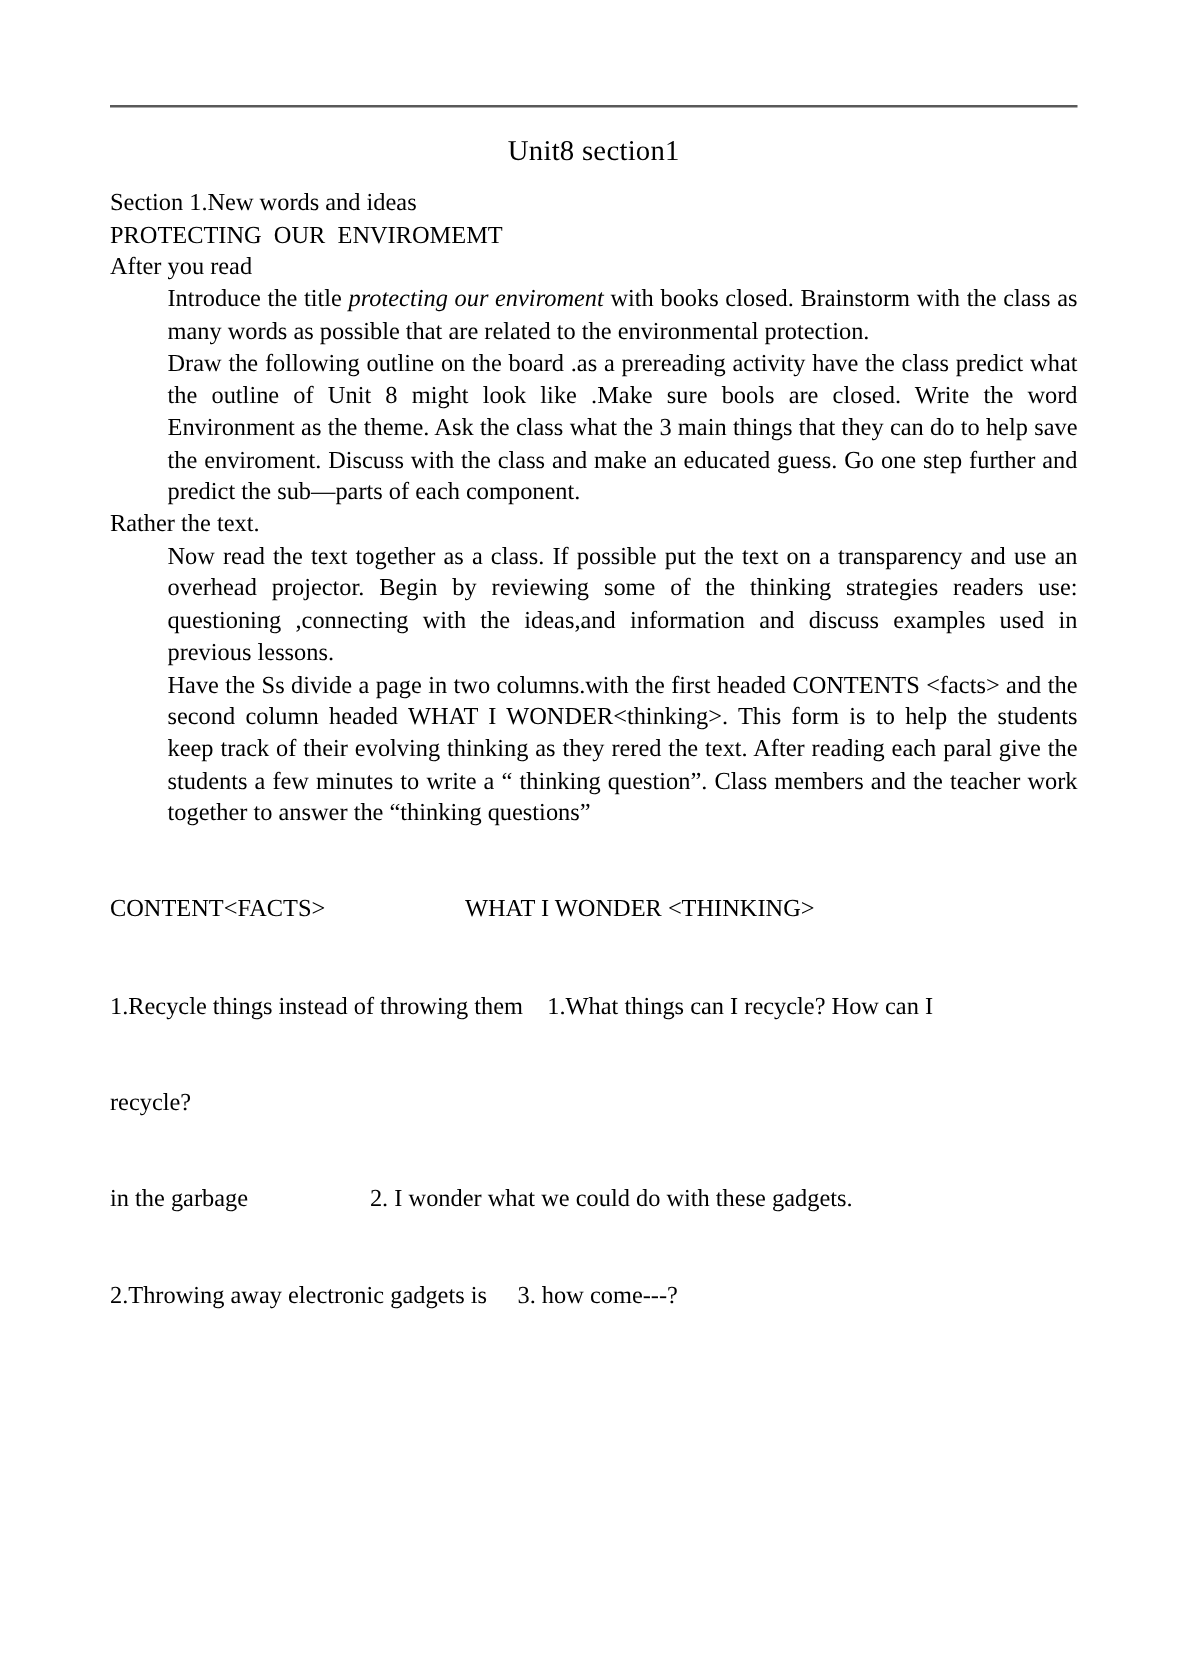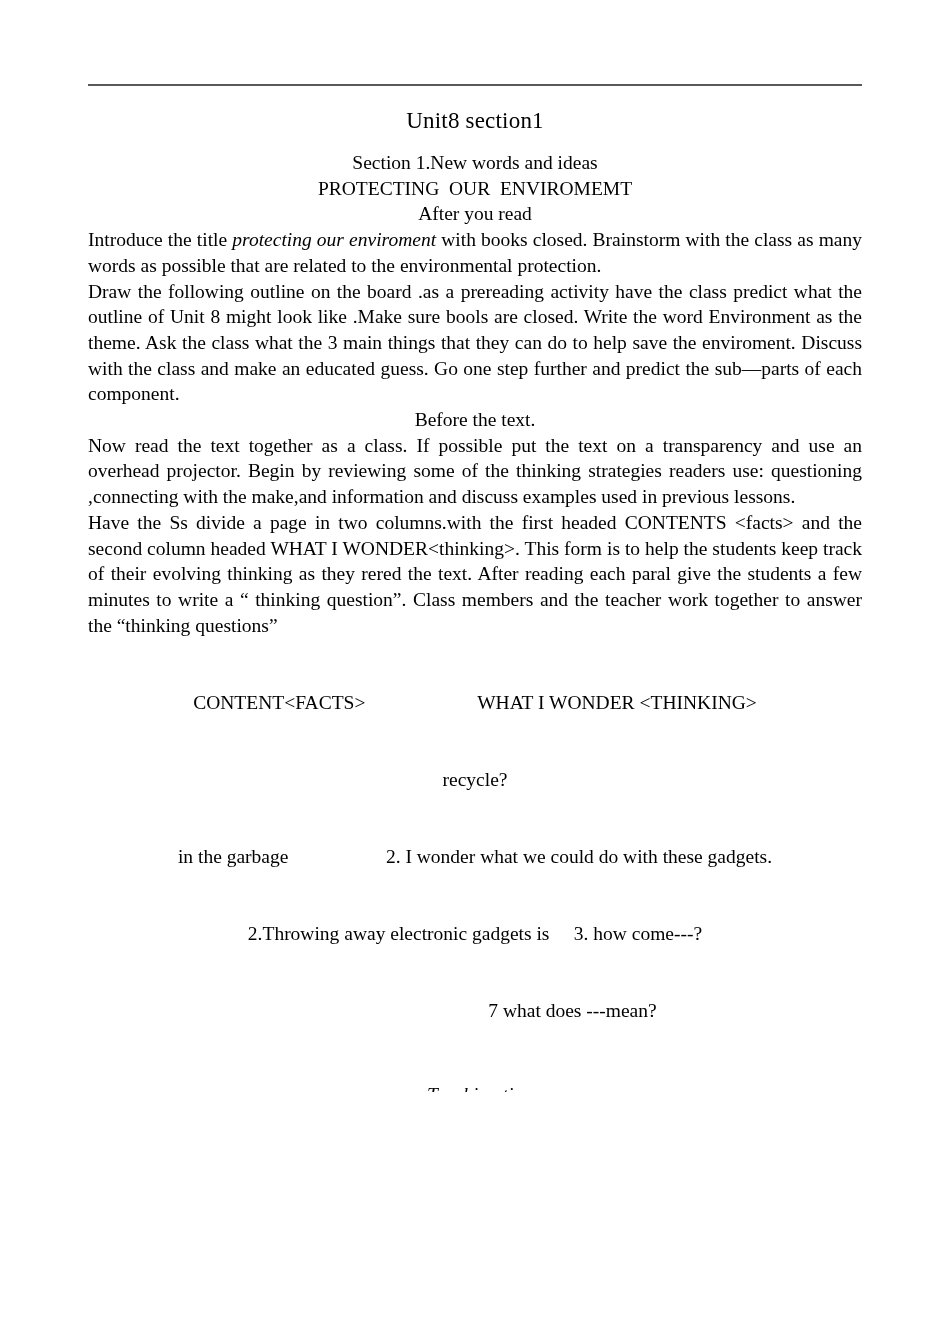--- a/index.html
+++ b/index.html
@@ -51,7 +51,7 @@
     padding: 0;
     font-size: 19.5px;
     line-height: 25.7px;
-    text-align: center;
+    text-align: left;
     white-space: pre-wrap;
   }
   p.just {

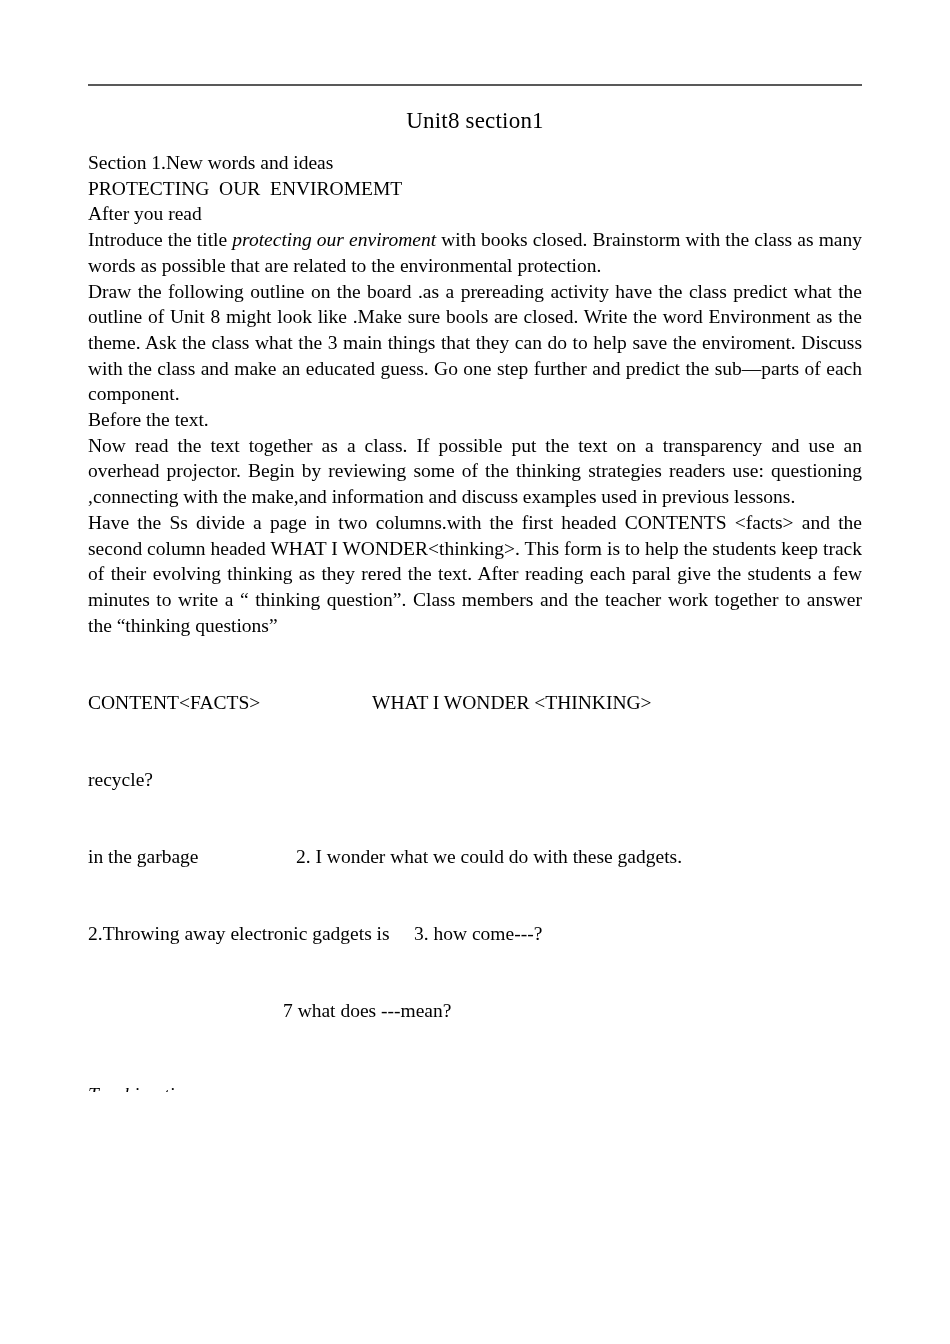--- a/index.html
+++ b/index.html
@@ -57,6 +57,7 @@
   p.just {
     text-align: justify;
     text-justify: inter-word;
+    margin-left: 46px;
   }
   .ital {
     font-style: italic;

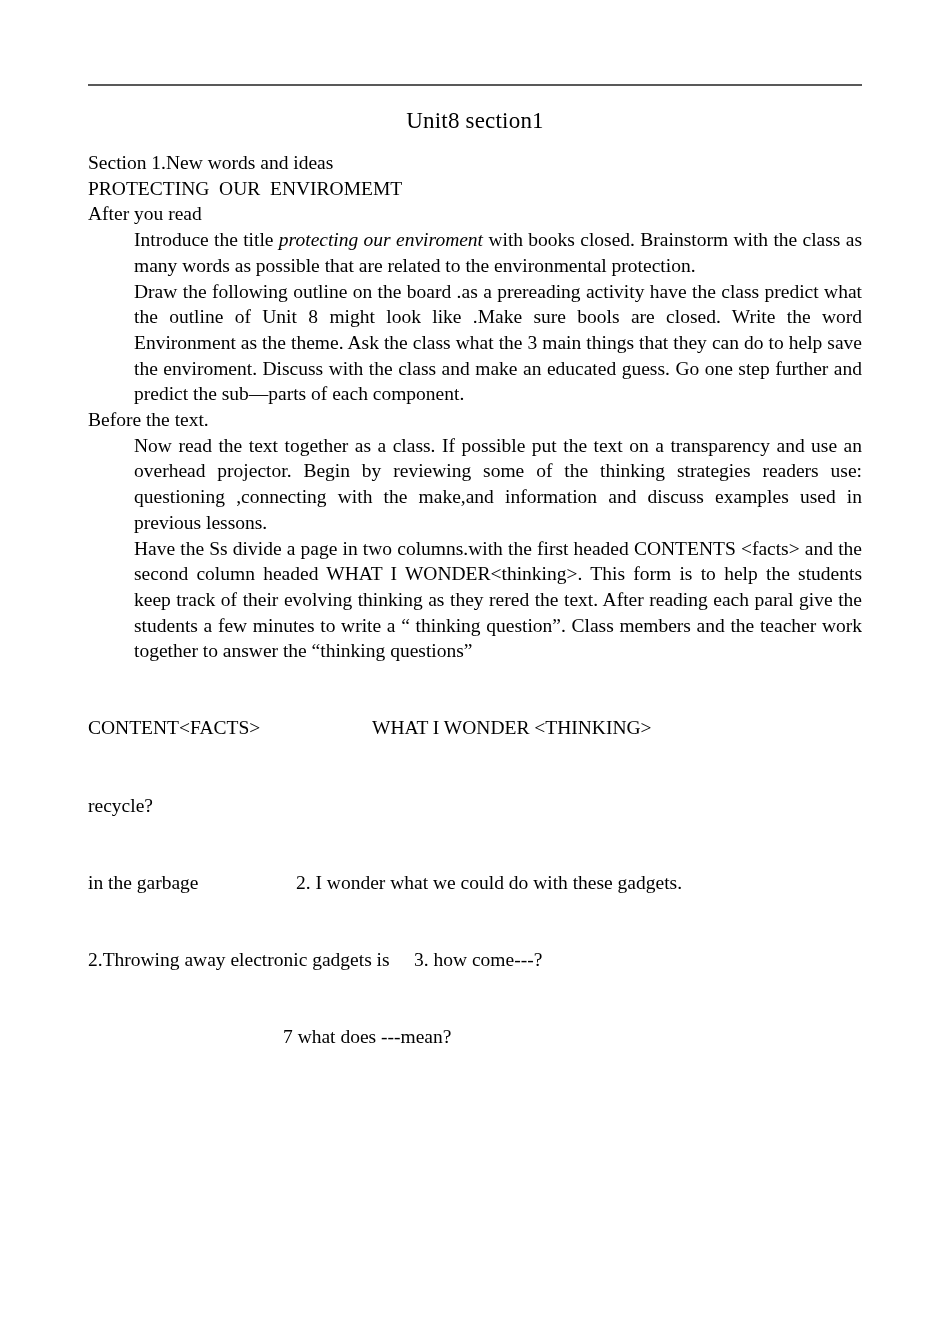--- a/index.html
+++ b/index.html
@@ -106,7 +106,7 @@
 
     <p class="line just">Draw the following outline on the board .as a prereading activity have the class predict what the outline of Unit 8 might look like .Make sure bools are closed. Write the word Environment as the theme. Ask the class what the 3 main things that they can do to help save the enviroment. Discuss with the class and make an educated guess. Go one step further and predict the sub—parts of each component.</p>
 
-    <p class="line">Before the text.</p>
+    <p class="line">Rather the text.</p>
 
 
     <p class="line just">Now read the text together as a class. If possible put the text on a transparency and use an overhead projector. Begin by reviewing some of the thinking strategies readers use: questioning ,connecting with the make,and information and discuss examples used in previous lessons.</p>

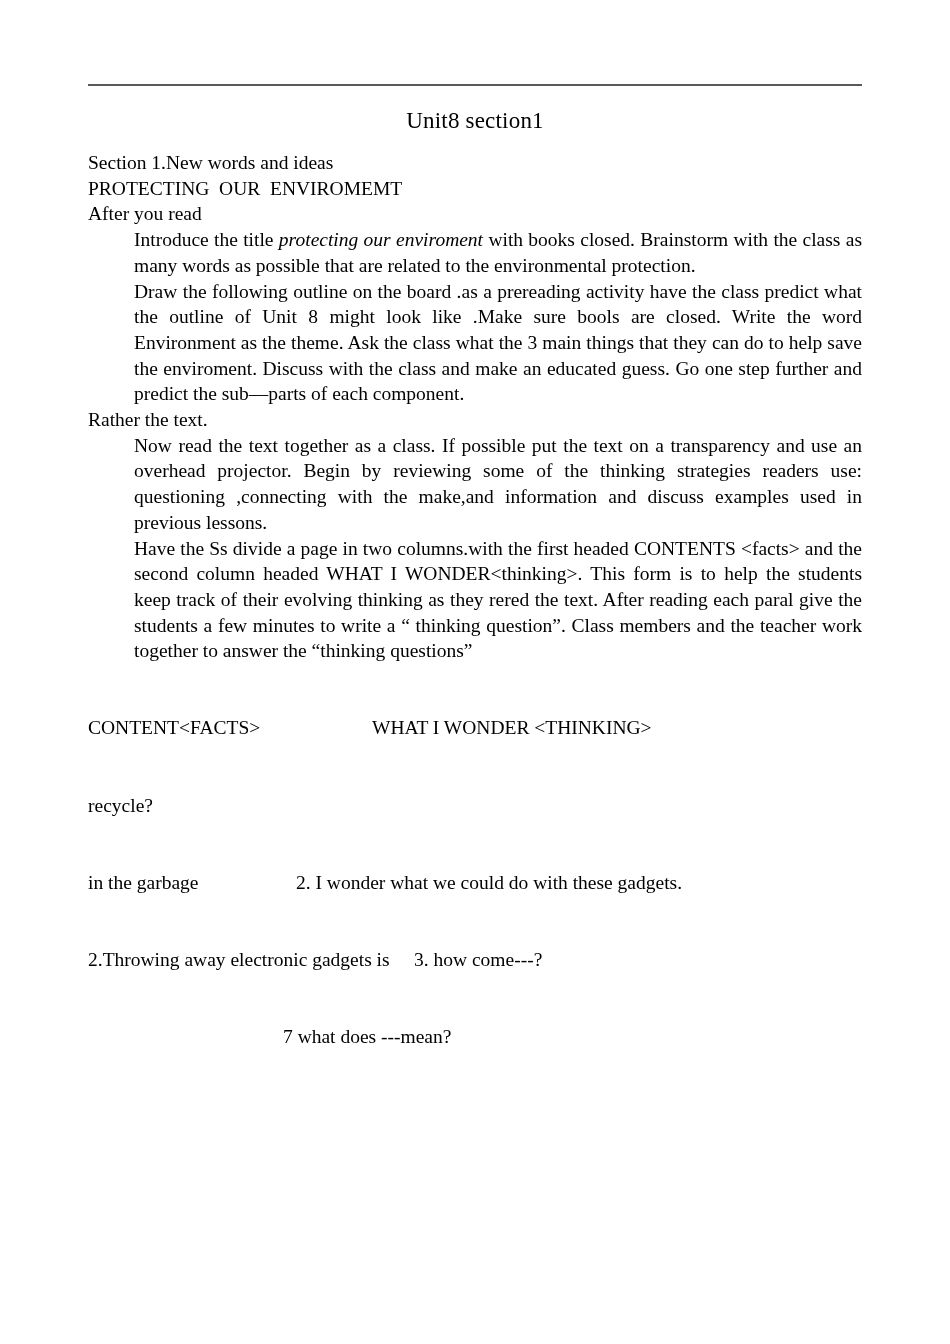--- a/index.html
+++ b/index.html
@@ -109,7 +109,7 @@
     <p class="line">Rather the text.</p>
 
 
-    <p class="line just">Now read the text together as a class. If possible put the text on a transparency and use an overhead projector. Begin by reviewing some of the thinking strategies readers use: questioning ,connecting with the make,and information and discuss examples used in previous lessons.</p>
+    <p class="line just">Now read the text together as a class. If possible put the text on a transparency and use an overhead projector. Begin by reviewing some of the thinking strategies readers use: questioning ,connecting with the ideas,and information and discuss examples used in previous lessons.</p>
 
     <p class="line just">Have the Ss divide a page in two columns.with the first headed CONTENTS &lt;facts&gt; and the second column headed WHAT I WONDER&lt;thinking&gt;. This form is to help the students keep track of their evolving thinking as they rered the text. After reading each paral give the students a few minutes to write a “ thinking question”. Class members and the teacher work together to answer the “thinking questions”</p>
 

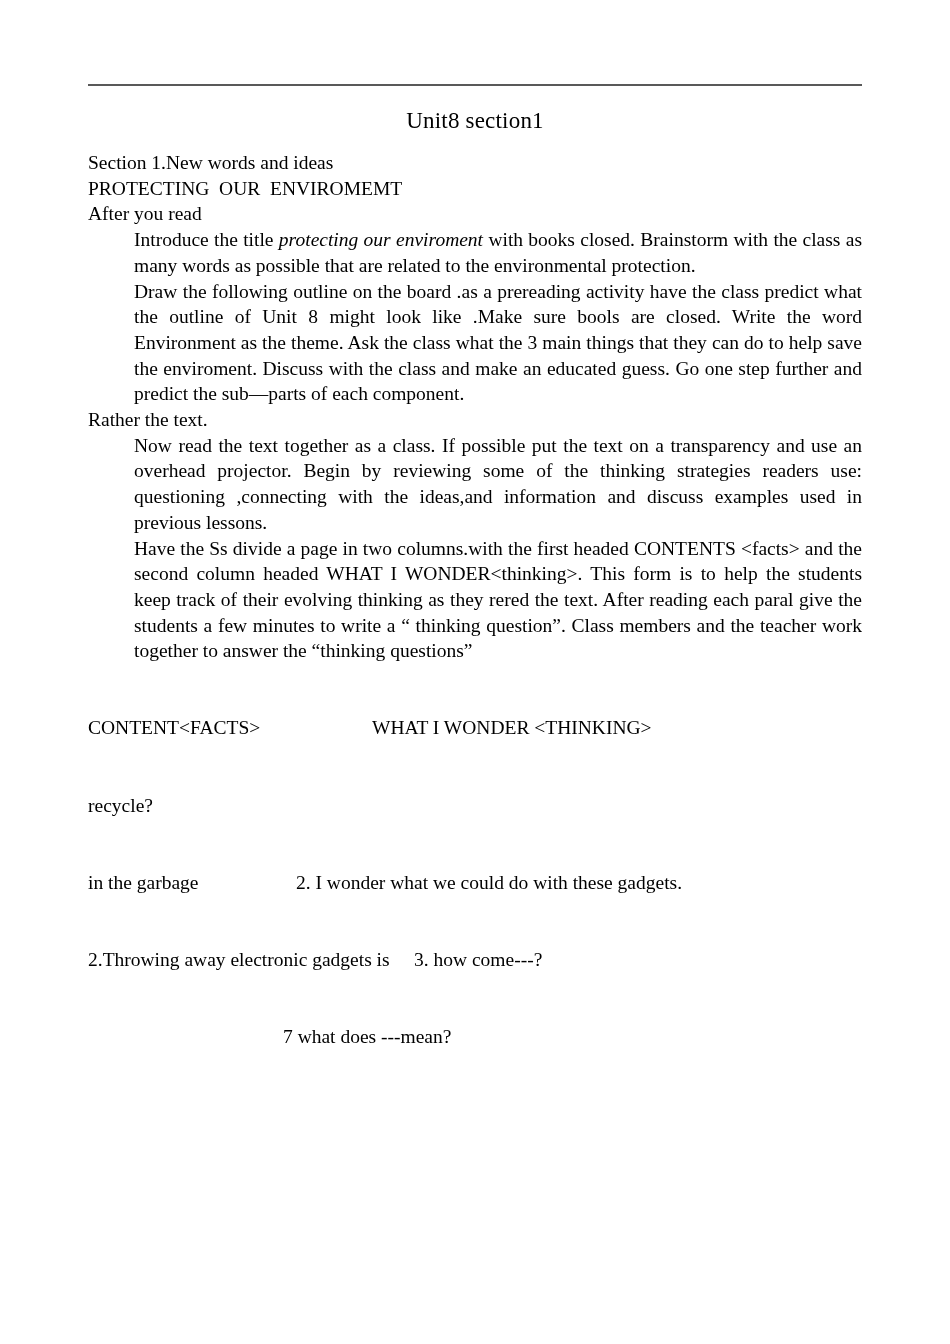--- a/index.html
+++ b/index.html
@@ -115,6 +115,7 @@
 
     <div class="cols">
       <p class="line">CONTENT&lt;FACTS&gt;                       WHAT I WONDER &lt;THINKING&gt;</p>
+      <p class="line">1.Recycle things instead of throwing them    1.What things can I recycle? How can I</p>
       <p class="line">recycle?</p>
       <p class="line">in the garbage                    2. I wonder what we could do with these gadgets.</p>
       <p class="line">2.Throwing away electronic gadgets is     3. how come---?</p>

